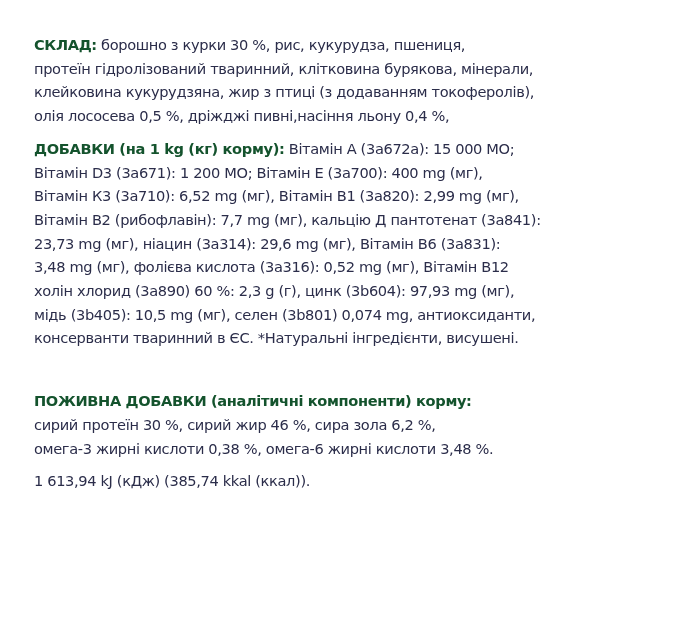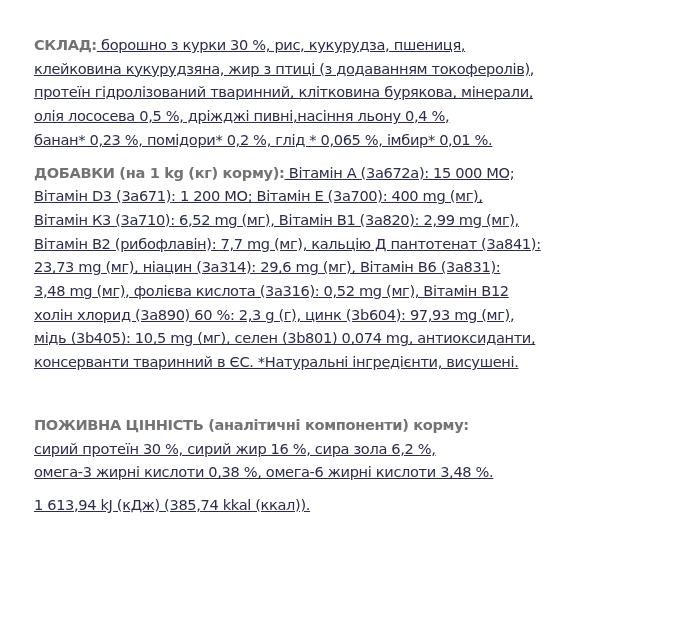--- a/index.html
+++ b/index.html
@@ -37,7 +37,7 @@
     }
     .heading {
       font-weight: bold;
-      color: #737373;
+      color: #14532d;
       margin-top: 39px;
     }
     .body-text {

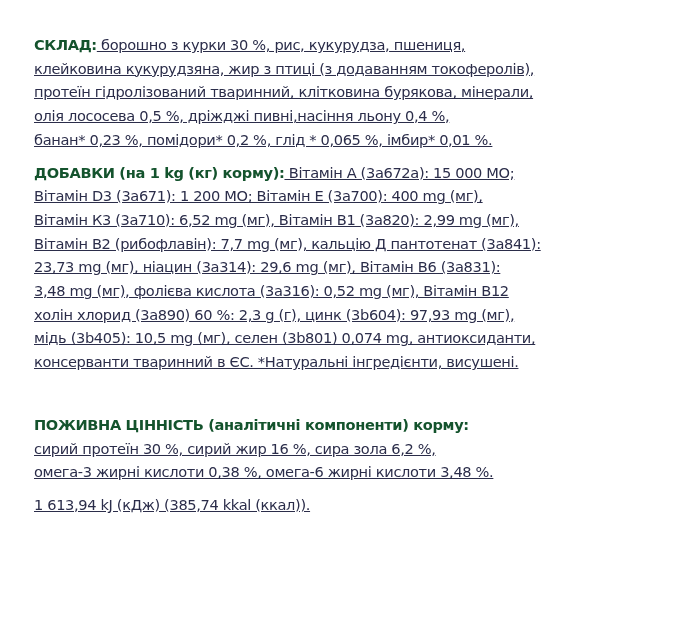--- a/index.html
+++ b/index.html
@@ -42,7 +42,6 @@
     }
     .body-text {
       color: #2b2d4a;
-      text-decoration: underline;
     }
   </style>
 </head>

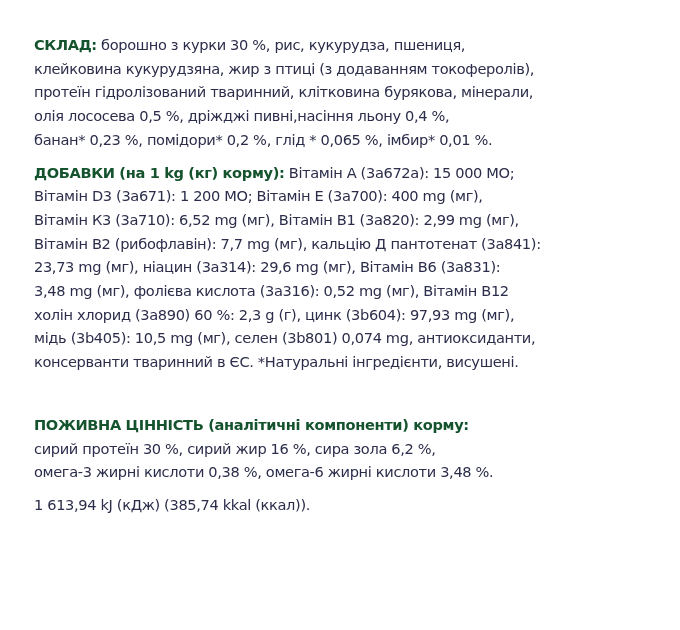--- a/index.html
+++ b/index.html
@@ -51,8 +51,8 @@
 
   <div class="section">
     <span class="line"><span class="heading">СКЛАД:</span><span class="body-text"> борошно з курки 30 %, рис, кукурудза, пшениця,</span></span>
+    <span class="line body-text">протеїн гідролізований тваринний, клітковина бурякова, мінерали,</span>
     <span class="line body-text">клейковина кукурудзяна, жир з птиці (з додаванням токоферолів),</span>
-    <span class="line body-text">протеїн гідролізований тваринний, клітковина бурякова, мінерали,</span>
     <span class="line body-text">олія лососева 0,5 %, дріжджі пивні,насіння льону 0,4 %,</span>
     <span class="line body-text">банан* 0,23 %, помідори* 0,2 %, глід * 0,065 %, імбир* 0,01 %.</span>
   </div>

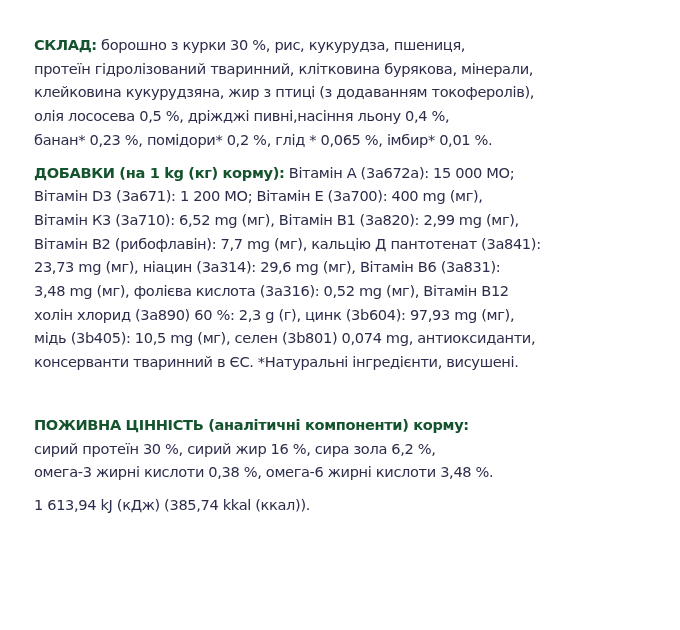--- a/index.html
+++ b/index.html
@@ -54,7 +54,6 @@
     <span class="line body-text">протеїн гідролізований тваринний, клітковина бурякова, мінерали,</span>
     <span class="line body-text">клейковина кукурудзяна, жир з птиці (з додаванням токоферолів),</span>
     <span class="line body-text">олія лососева 0,5 %, дріжджі пивні,насіння льону 0,4 %,</span>
-    <span class="line body-text">банан* 0,23 %, помідори* 0,2 %, глід * 0,065 %, імбир* 0,01 %.</span>
   </div>
 
   <div class="section">

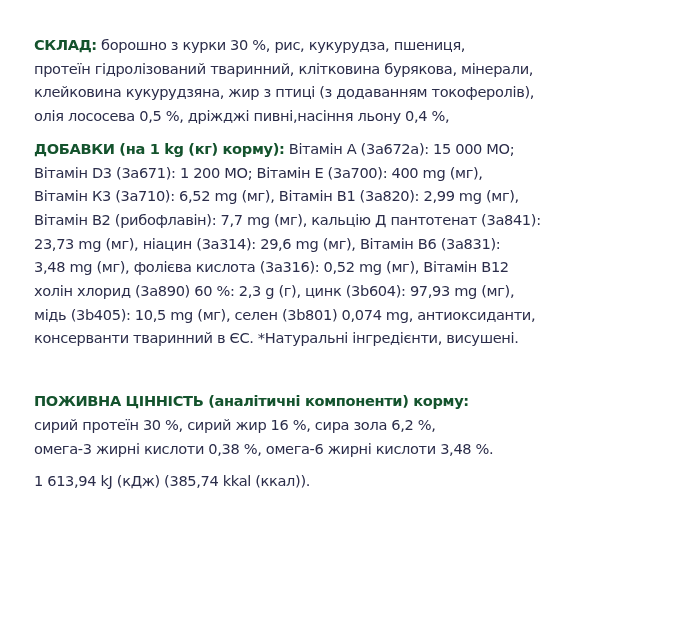--- a/index.html
+++ b/index.html
@@ -69,7 +69,7 @@
   </div>
 
   <div class="section">
-    <span class="line heading">ПОЖИВНА ЦІННІСТЬ (аналітичні компоненти) корму:</span>
+    <span class="line heading">ПОЖИВНА ДОБАВКИ (аналітичні компоненти) корму:</span>
     <span class="line body-text">сирий протеїн 30 %, сирий жир 16 %, сира зола 6,2 %,</span>
     <span class="line body-text">омега-3 жирні кислоти 0,38 %, омега-6 жирні кислоти 3,48 %.</span>
   </div>

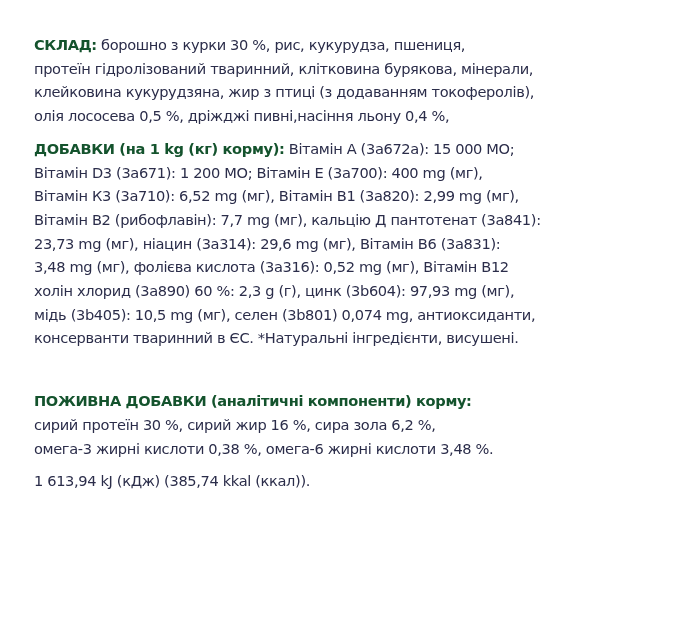--- a/index.html
+++ b/index.html
@@ -70,7 +70,7 @@
 
   <div class="section">
     <span class="line heading">ПОЖИВНА ДОБАВКИ (аналітичні компоненти) корму:</span>
-    <span class="line body-text">сирий протеїн 30 %, сирий жир 16 %, сира зола 6,2 %,</span>
+    <span class="line body-text">сирий протеїн 30 %, сирий жир 46 %, сира зола 6,2 %,</span>
     <span class="line body-text">омега-3 жирні кислоти 0,38 %, омега-6 жирні кислоти 3,48 %.</span>
   </div>
 

